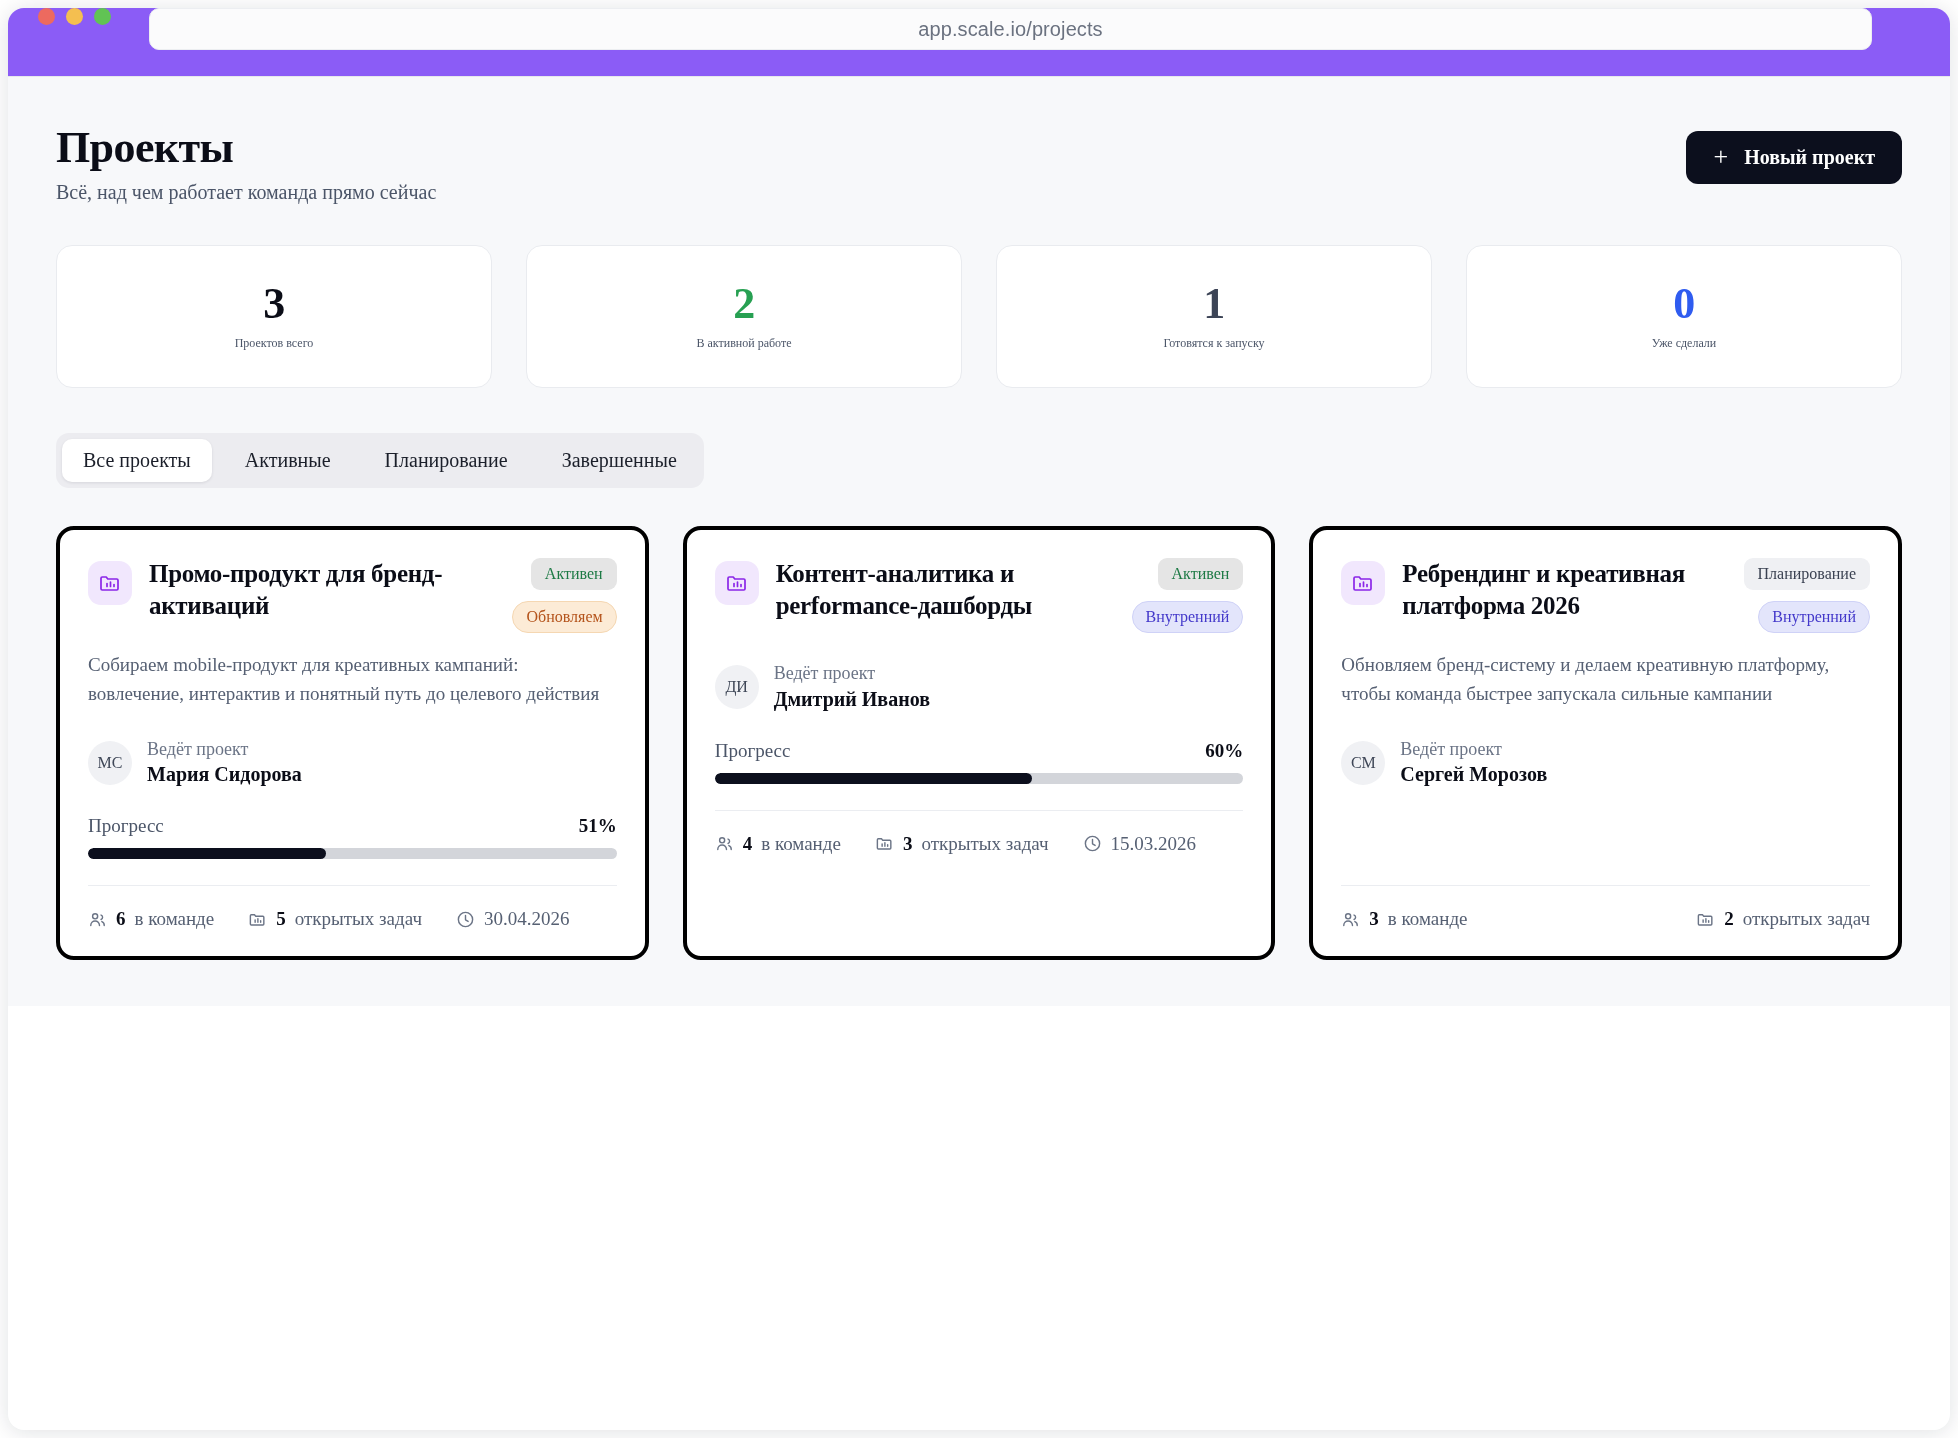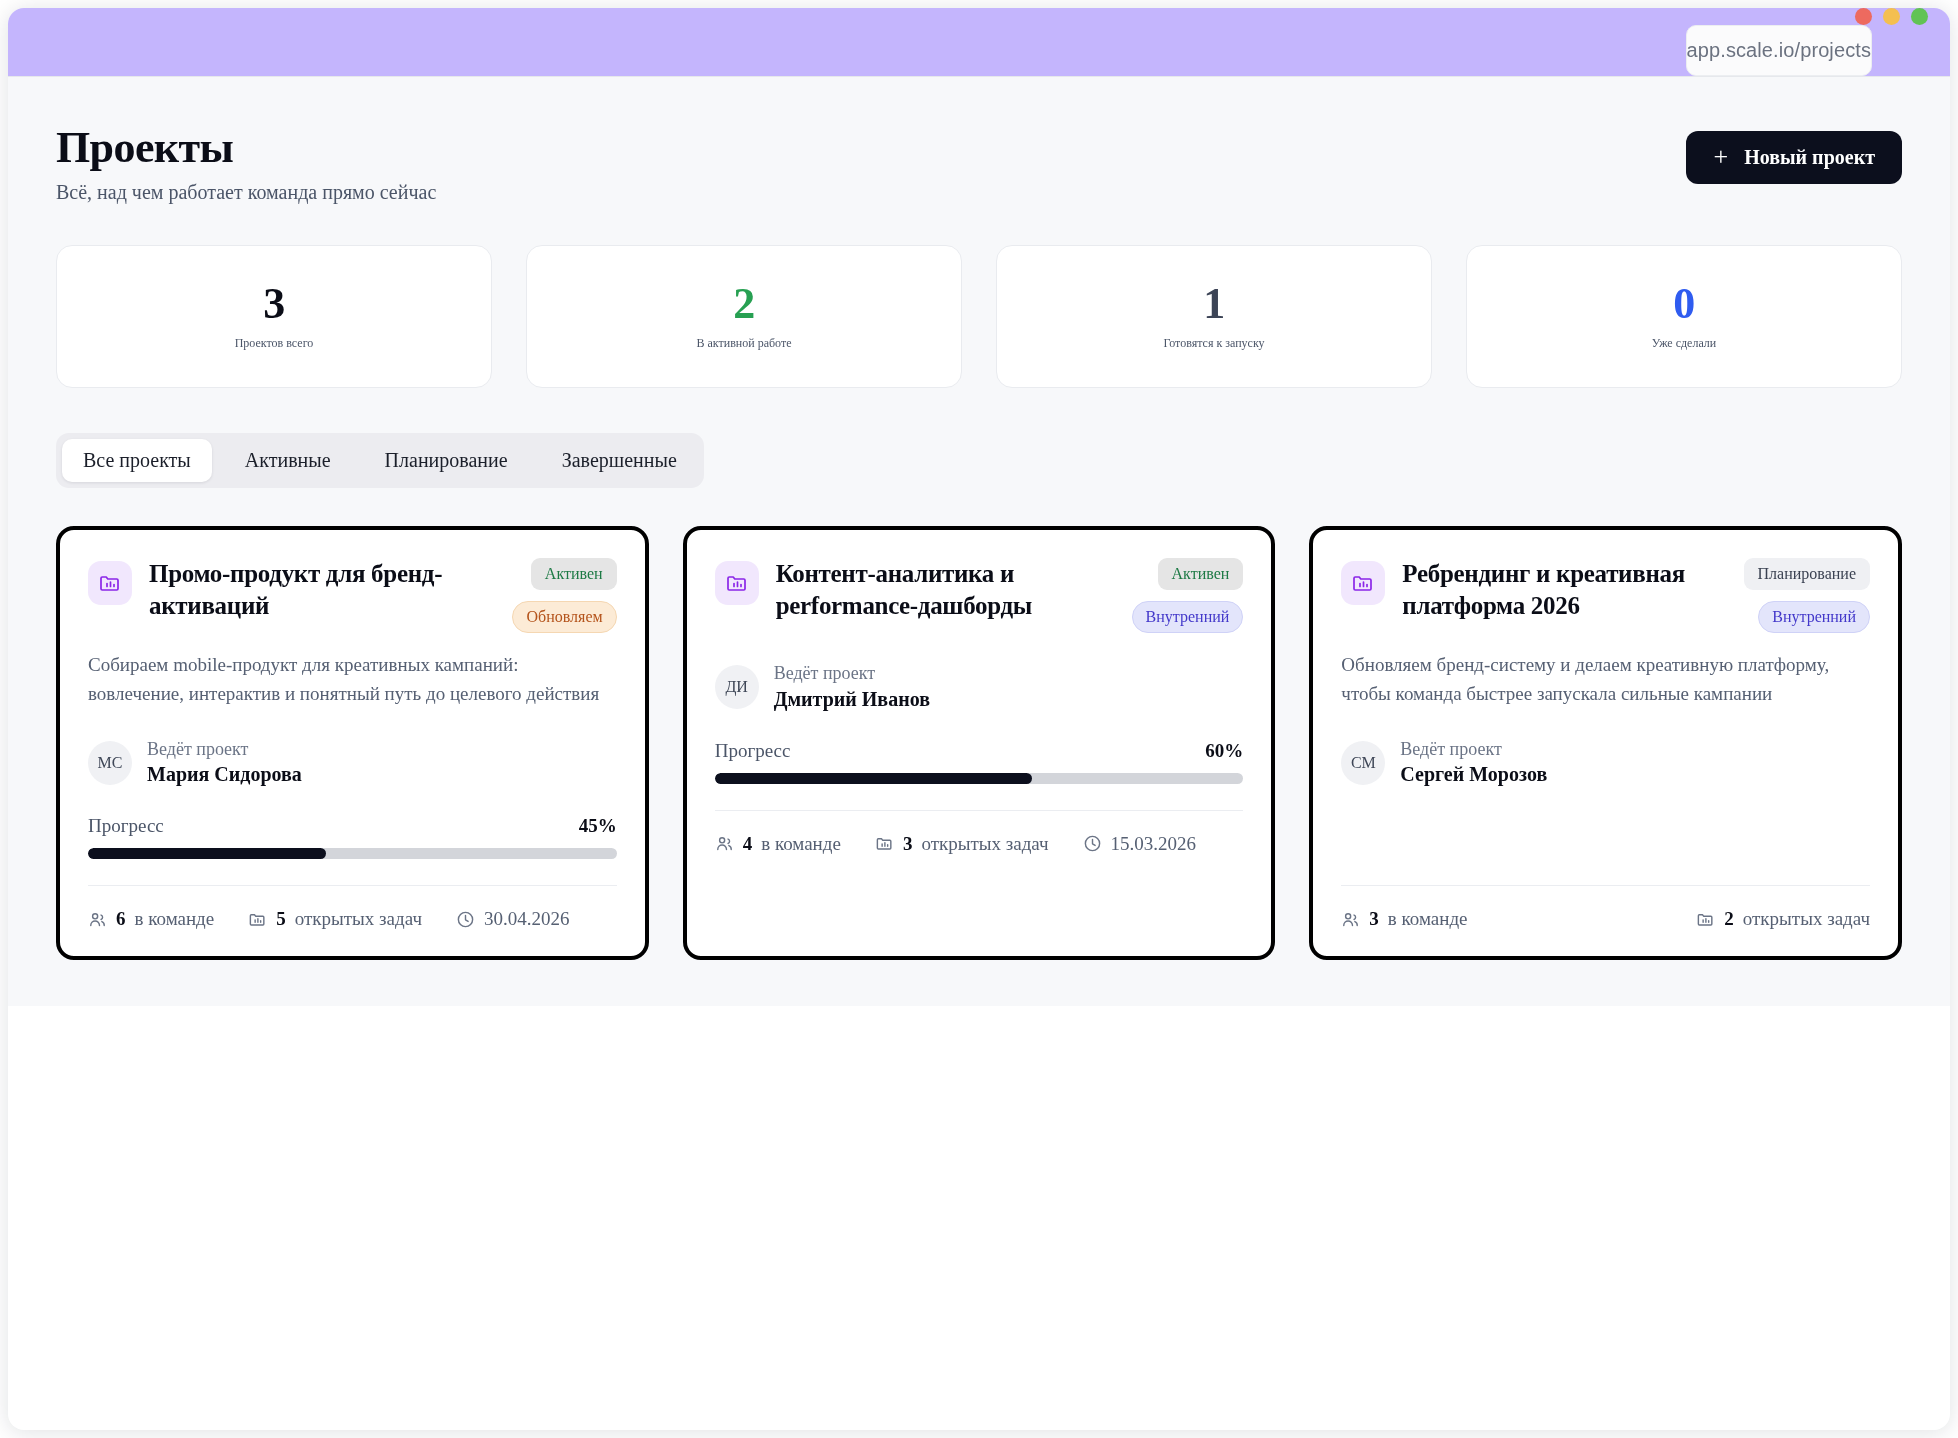--- a/index.html
+++ b/index.html
@@ -28,12 +28,11 @@
   .chrome {
     position: relative;
     height: 69px;
-    background: #c4b5fd;
+    background: #8b5cf6;
     border-bottom: 1px solid #e6e8ec;
     display: flex;
-    align-items: flex-end;
+    align-items: flex-start;
     padding: 0 22px;
-    flex-direction: column;
   }
   .traffic {
     display: flex;

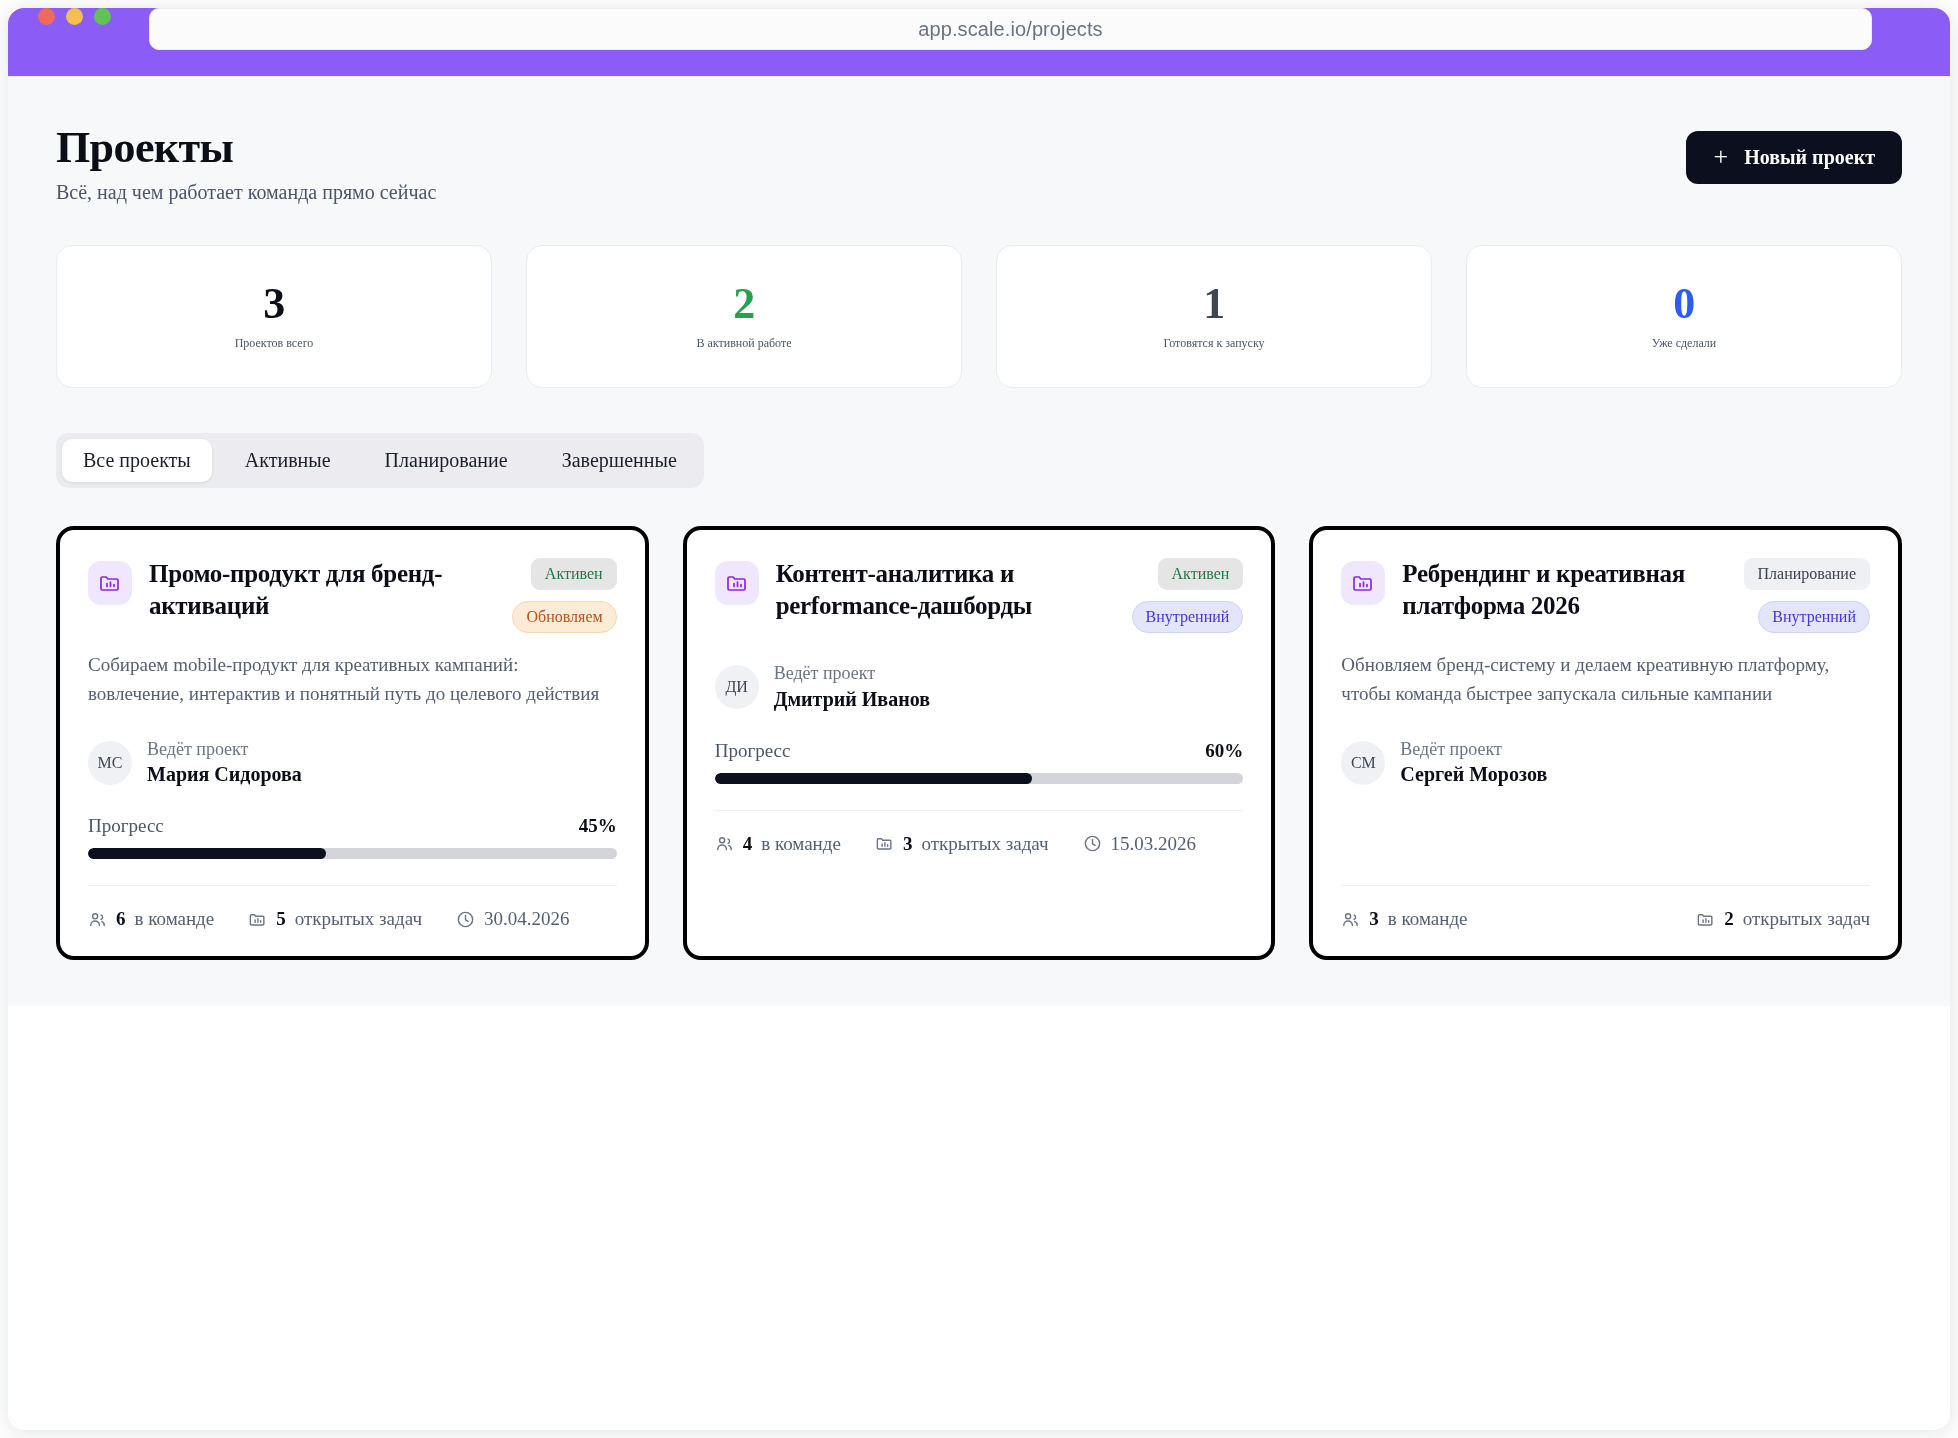--- a/index.html
+++ b/index.html
@@ -413,7 +413,7 @@
         <div class="progress-block">
           <div class="progress-head">
             <span class="progress-label">Прогресс</span>
-            <span class="progress-pct">45%</span>
+            <span class="progress-pct">51%</span>
           </div>
           <div class="progress-track">
             <div class="progress-fill" style="width: 45%;"></div>

